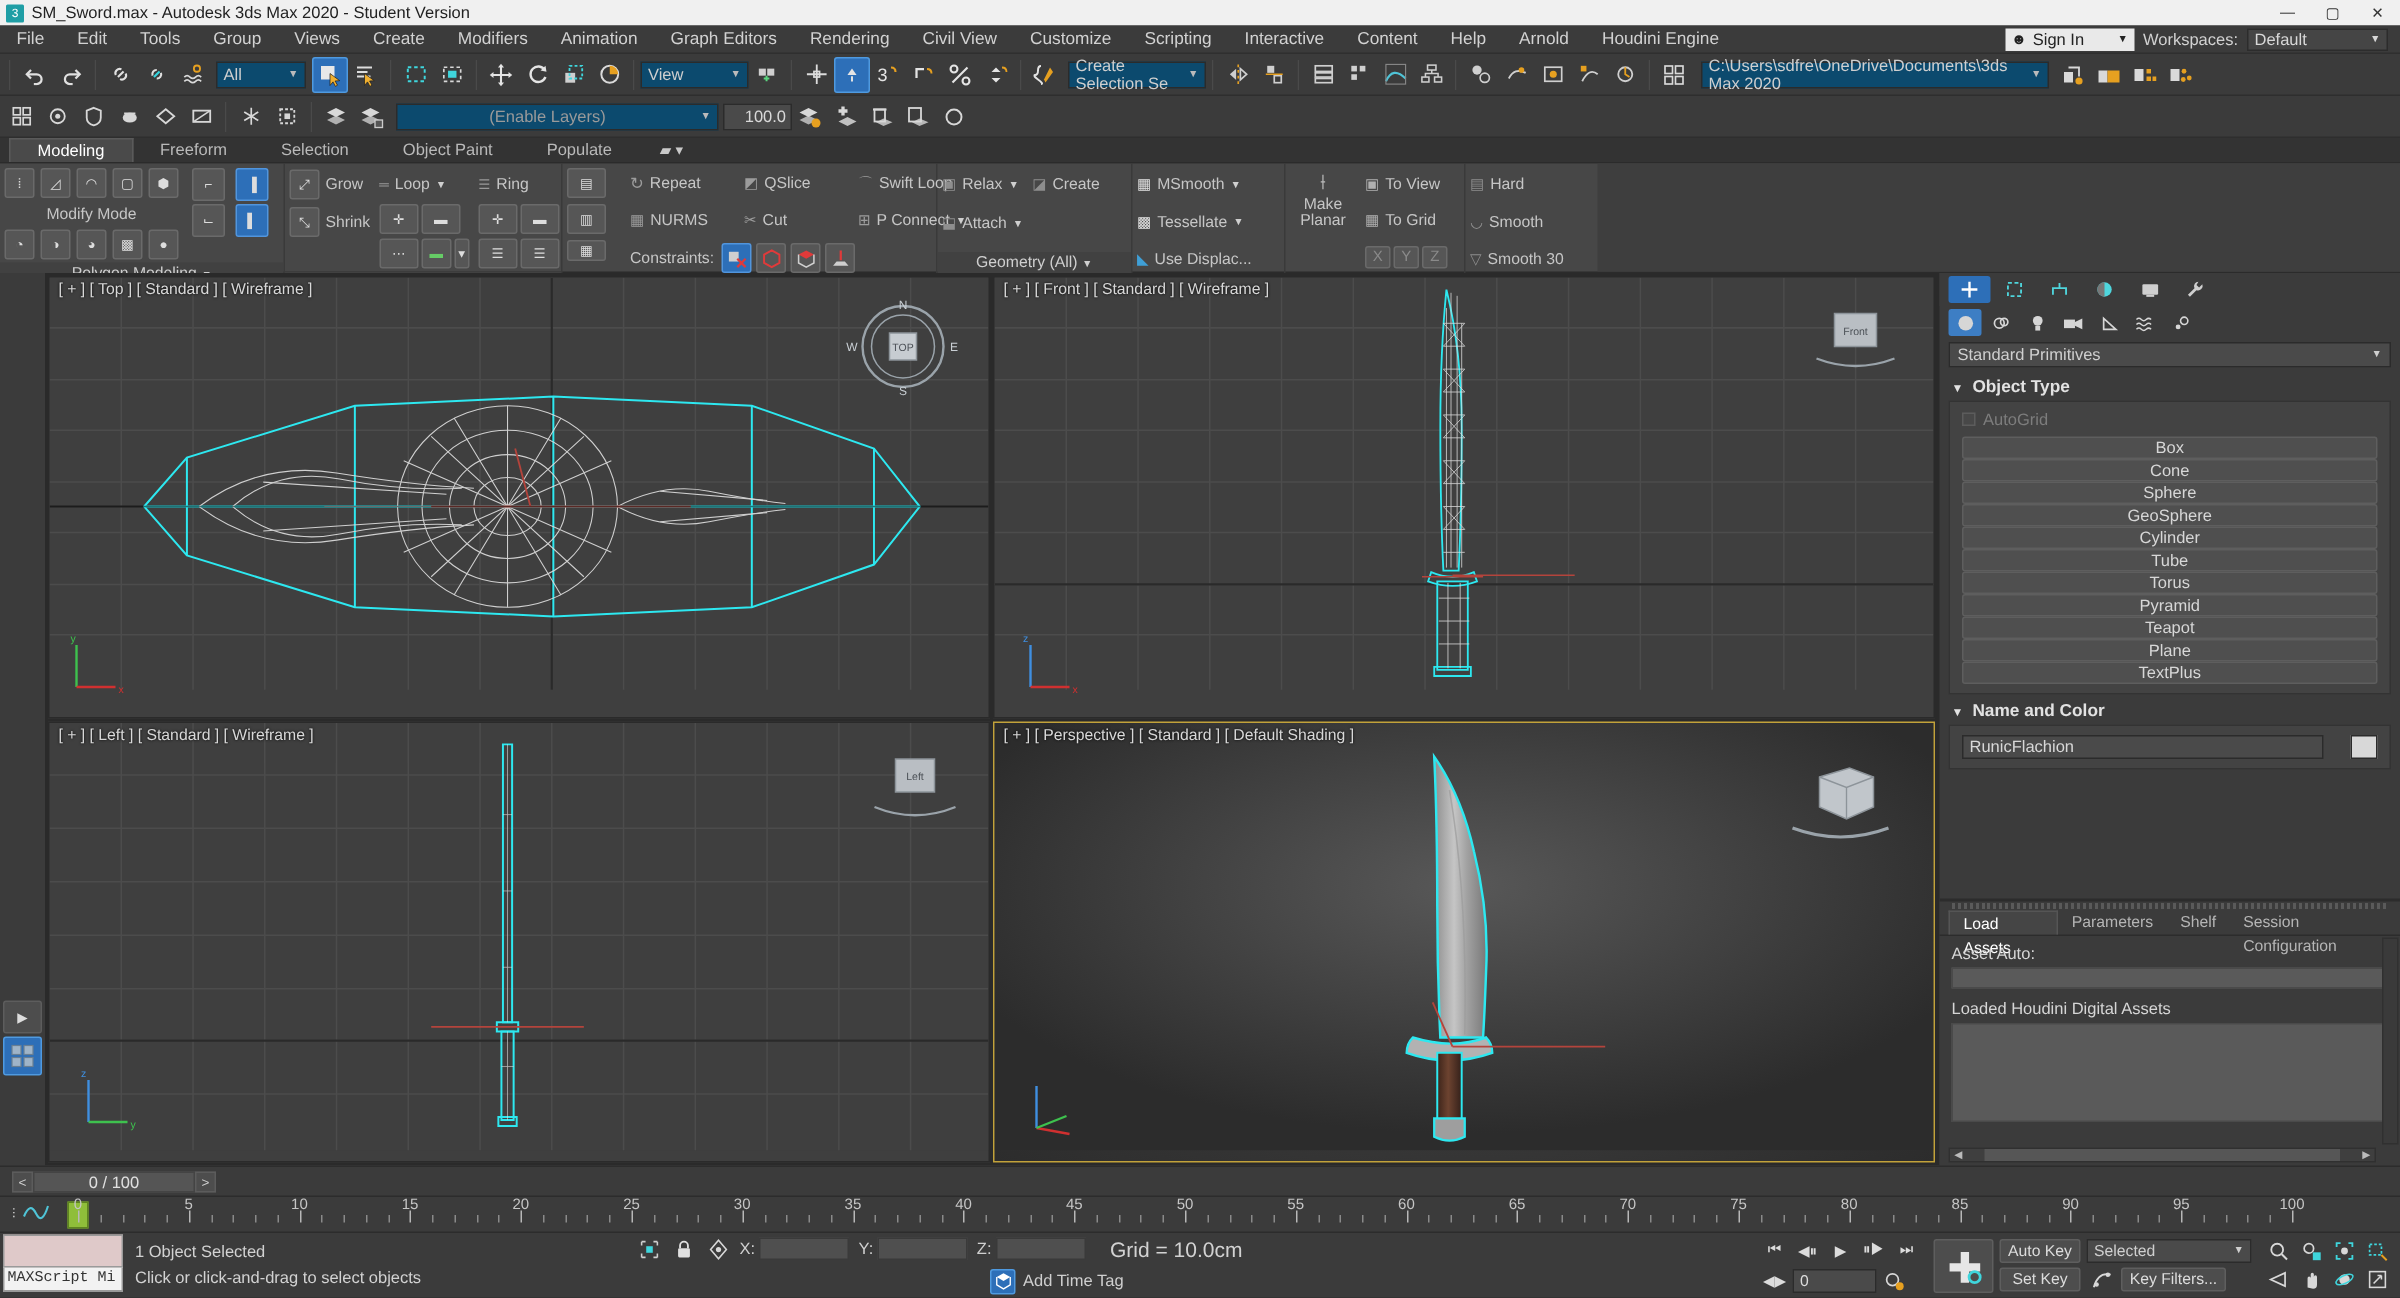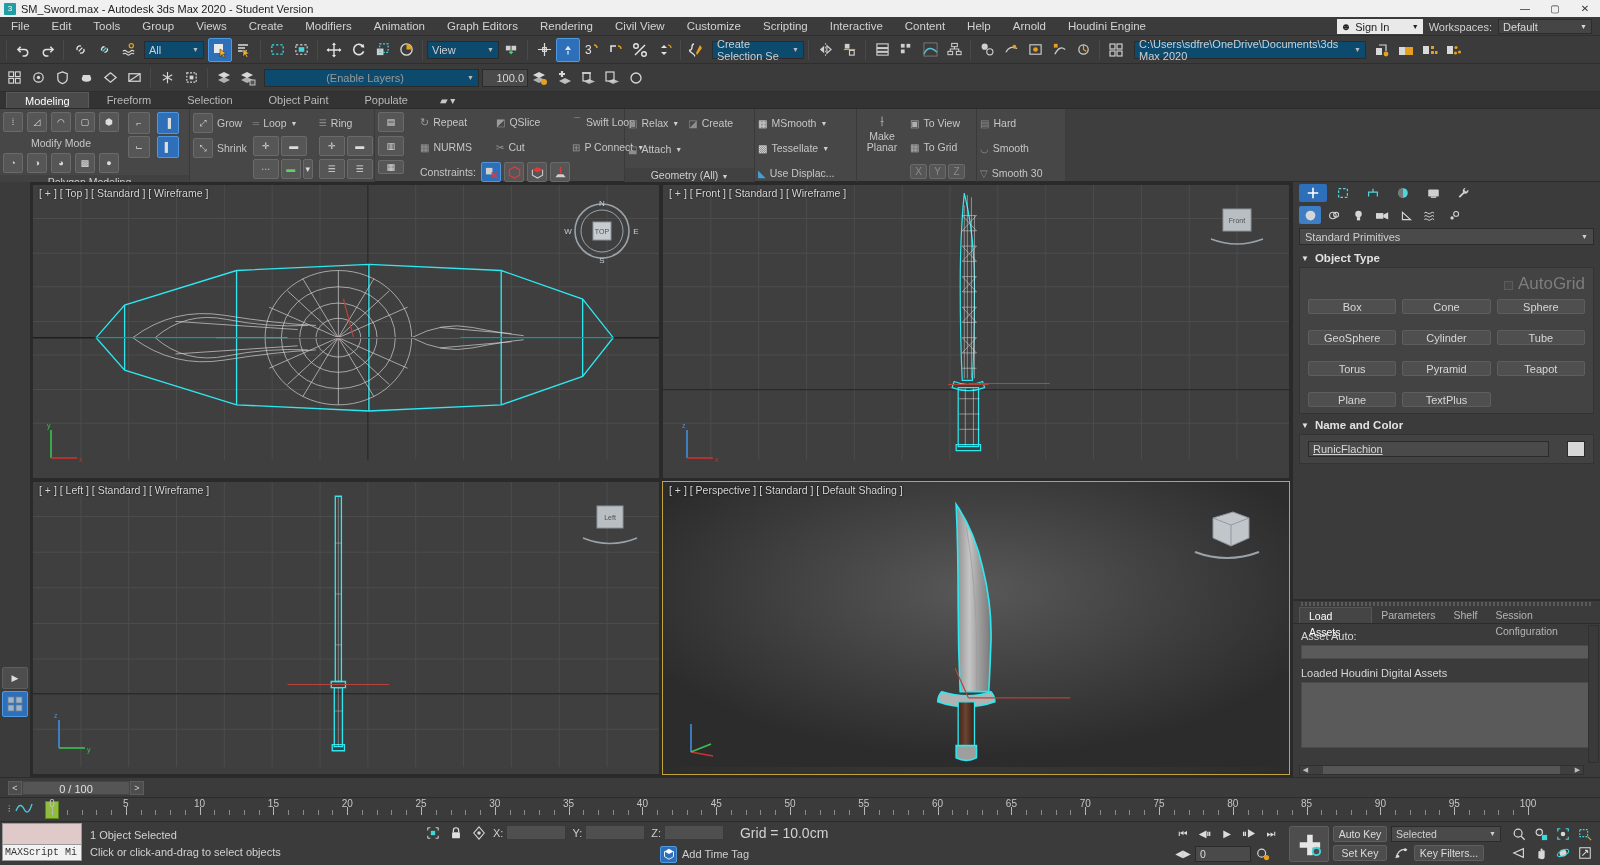--- a/index.html
+++ b/index.html
@@ -108,7 +108,7 @@
              padding:1px 0 3px 2px; }
   .rollhdr .car{ font-size:8px; margin-right:6px; }
   .rollbody { background:#434343; border:1px solid #333; padding:6px 8px; }
-  .autogrid { text-align:right; font-size:17px; color:#7d7d7d; margin-bottom:5px;}
+  .autogrid { text-align:left; font-size:11px; color:#7d7d7d; margin-bottom:5px;}
   .autogrid .cbx { display:inline-block; width:9px;height:9px;background:#484848;border:1px solid #5c5c5c;
                    vertical-align:-1px; margin-right:5px;}
   .btngrid { display:grid; grid-template-columns:1fr 1fr 1fr; gap:16px 6px;}

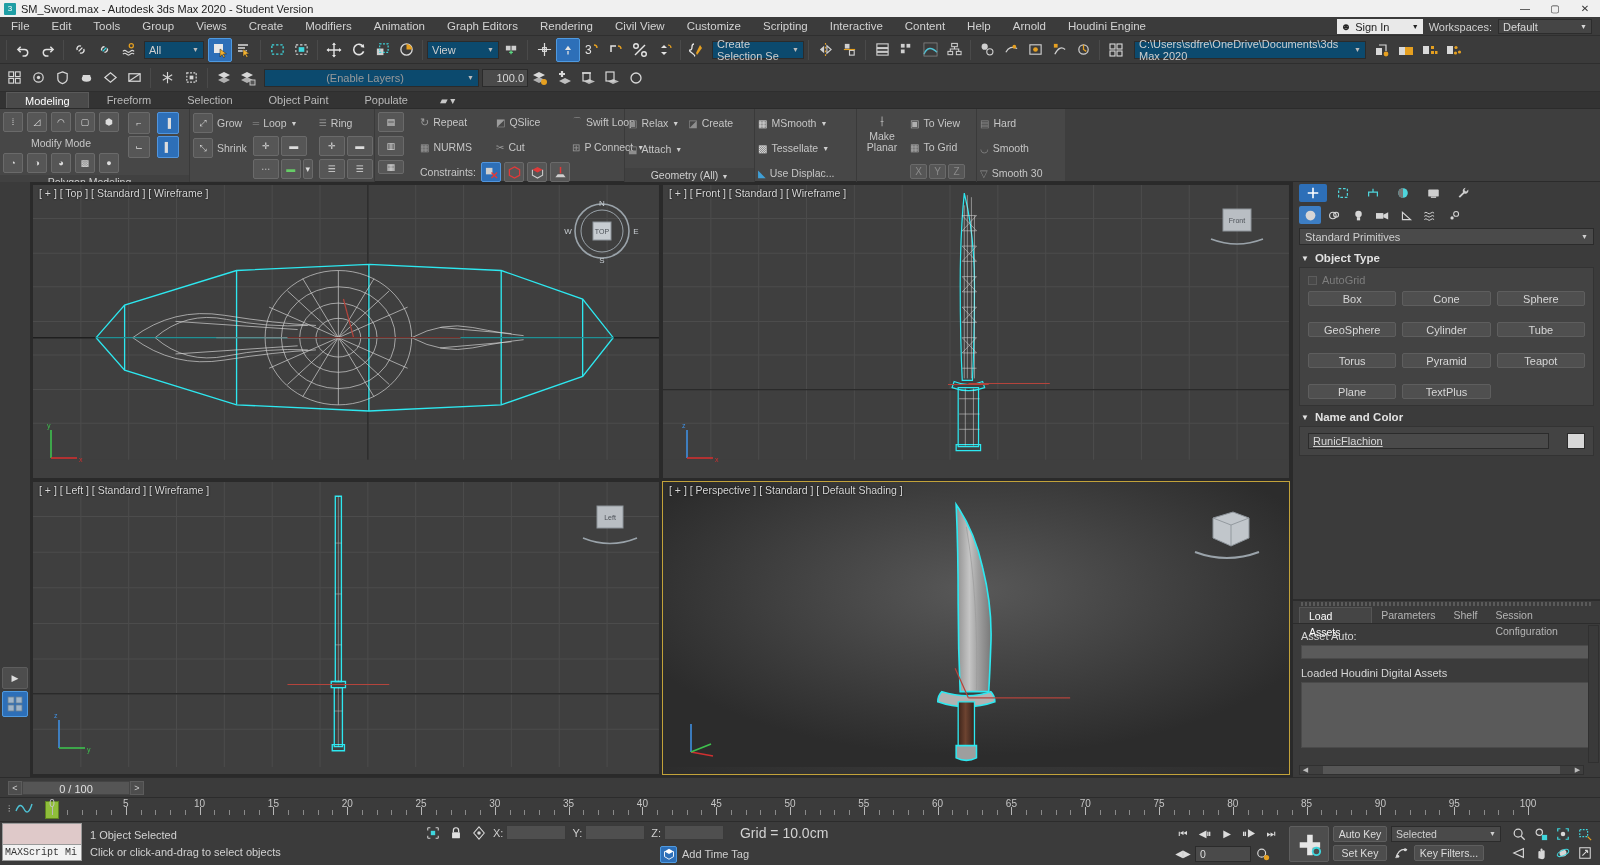--- a/index.html
+++ b/index.html
@@ -111,7 +111,7 @@
   .autogrid { text-align:left; font-size:11px; color:#7d7d7d; margin-bottom:5px;}
   .autogrid .cbx { display:inline-block; width:9px;height:9px;background:#484848;border:1px solid #5c5c5c;
                    vertical-align:-1px; margin-right:5px;}
-  .btngrid { display:grid; grid-template-columns:1fr 1fr 1fr; gap:16px 6px;}
+  .btngrid { display:grid; grid-template-columns:1fr; gap:0 6px;}
   .pbtn { height:15px; background:#4f4f4f; border:1px solid #5e5e5e; border-radius:2px;
           font-size:11px; color:#d7d7d7; display:flex; align-items:center; justify-content:center;}
   .namerow { display:flex; align-items:center; gap:18px;text-decoration:underline; }

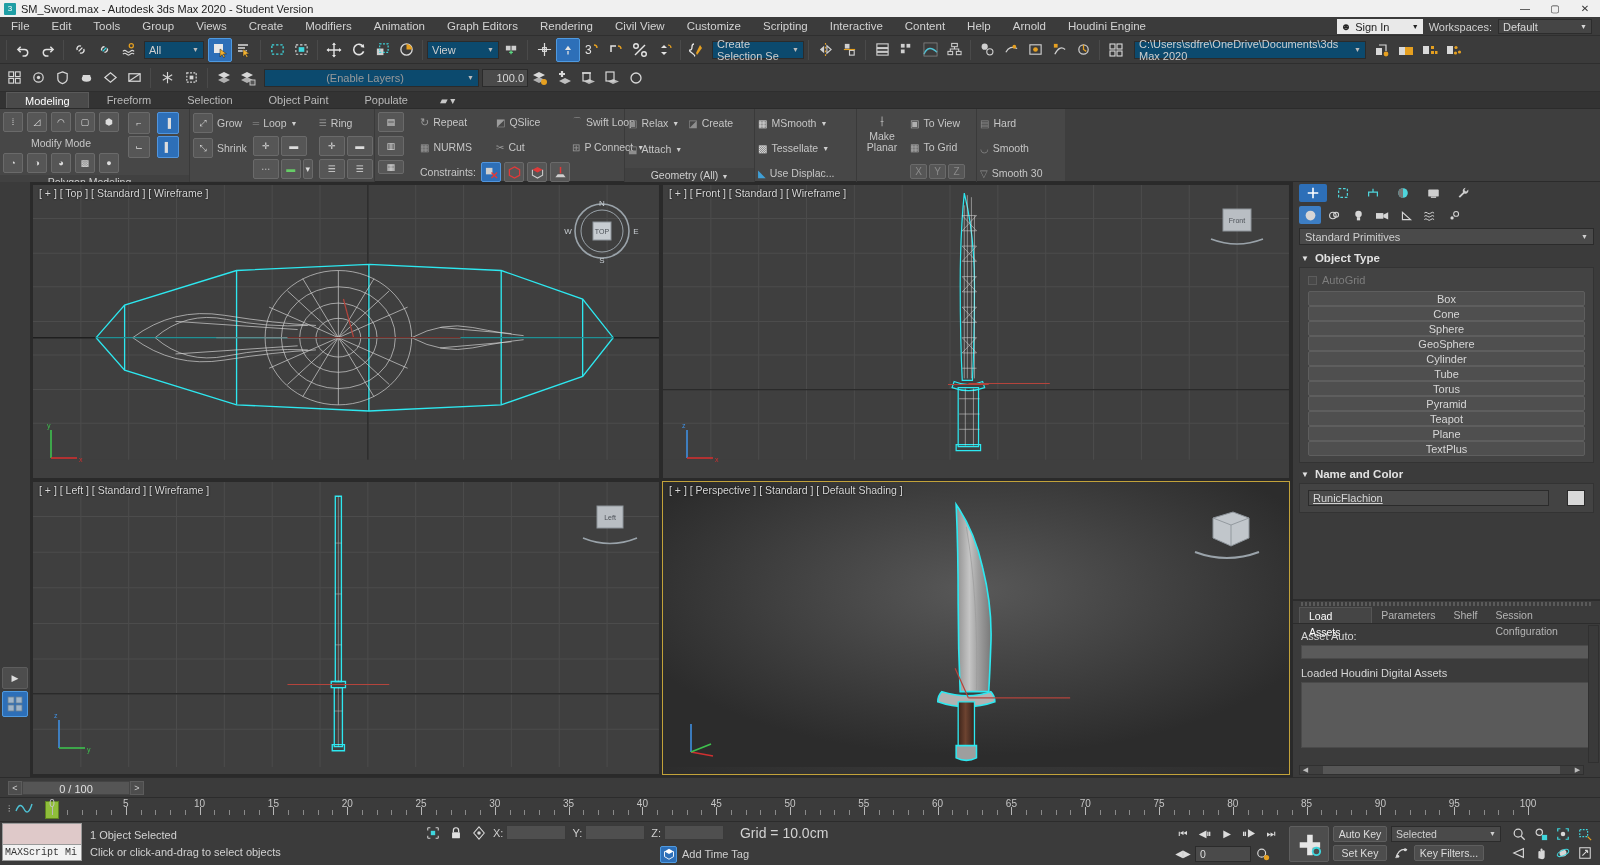--- a/index.html
+++ b/index.html
@@ -114,7 +114,7 @@
   .btngrid { display:grid; grid-template-columns:1fr; gap:0 6px;}
   .pbtn { height:15px; background:#4f4f4f; border:1px solid #5e5e5e; border-radius:2px;
           font-size:11px; color:#d7d7d7; display:flex; align-items:center; justify-content:center;}
-  .namerow { display:flex; align-items:center; gap:18px;text-decoration:underline; }
+  .namerow { display:flex; align-items:center; gap:18px; }
   .namefield { flex:1; height:16px; background:#4a4a4a; border:1px solid #2b2b2b;
                display:flex; align-items:center; padding:0 4px; font-size:11px; color:#d8d8d8;}
   .swatch { width:18px; height:16px; background:#d8d8d8; border:1px solid #2b2b2b;}

